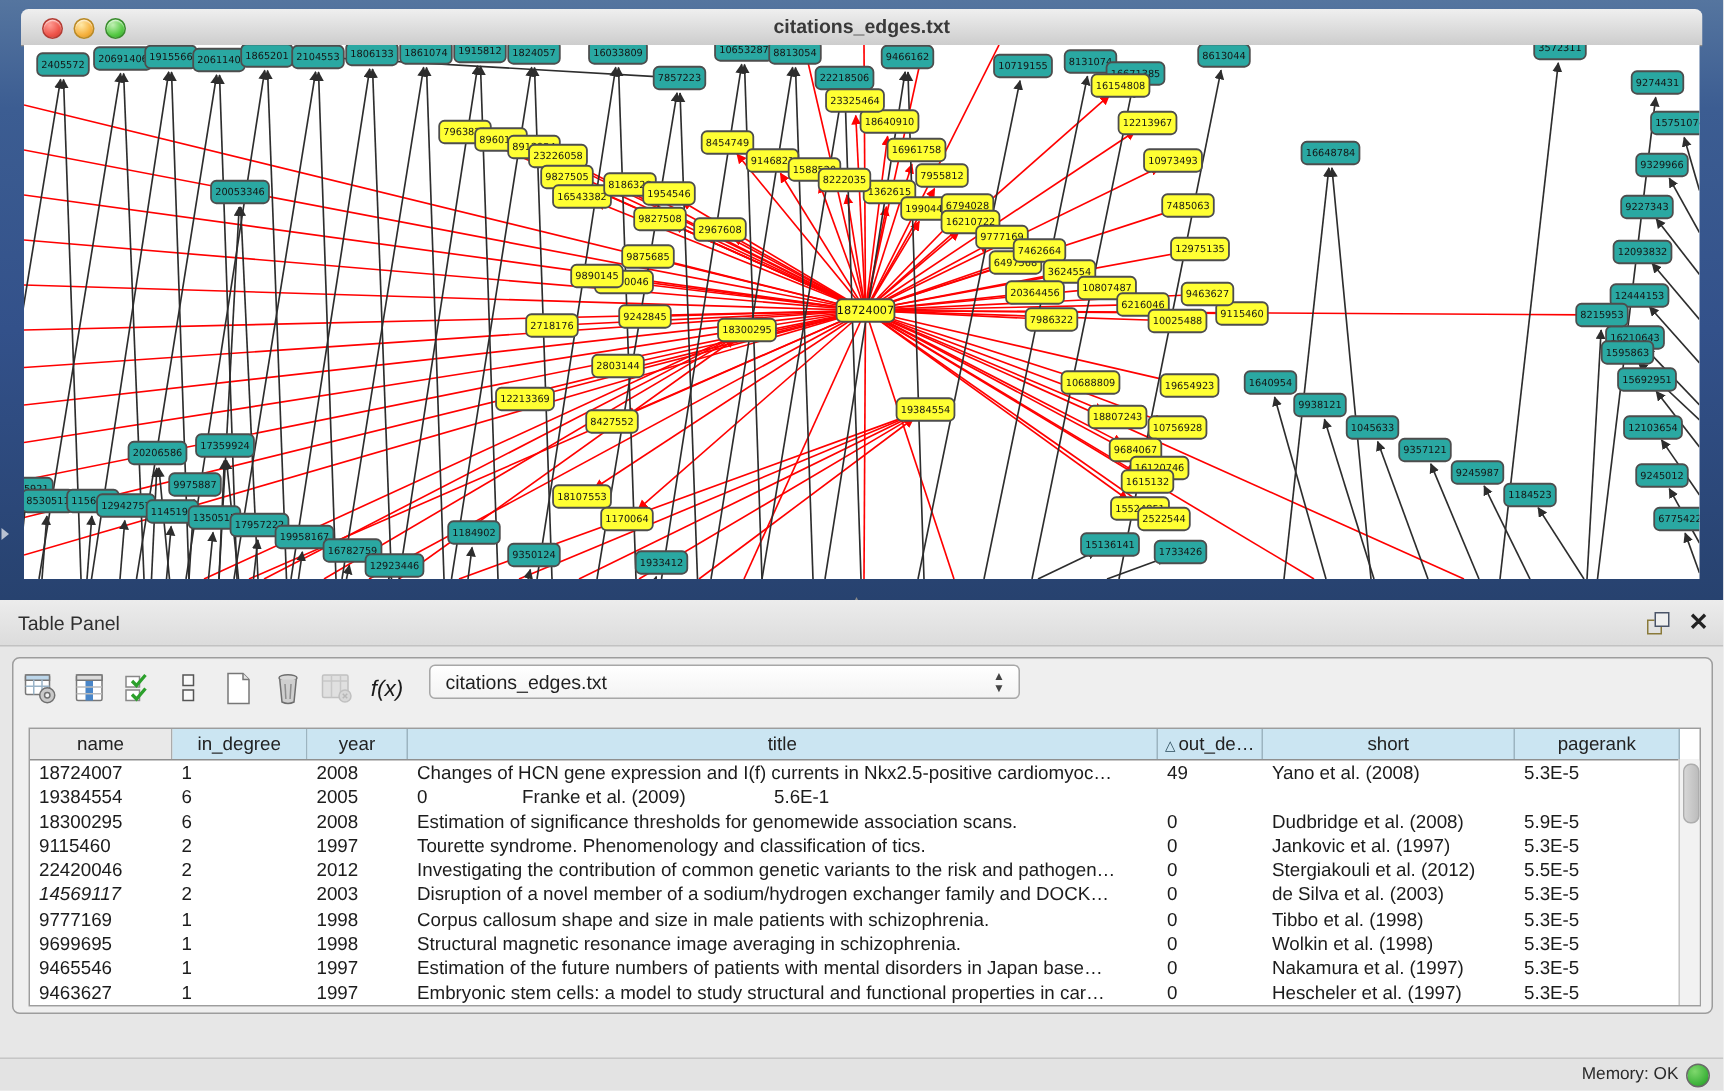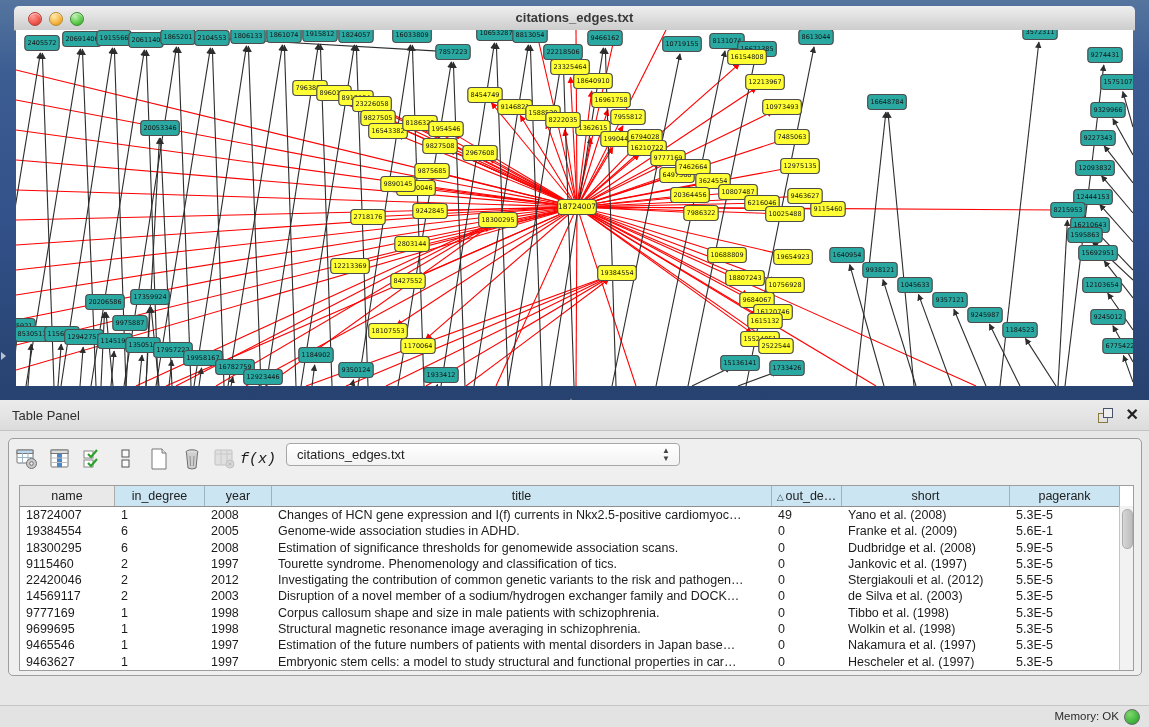--- a/index.html
+++ b/index.html
@@ -38,7 +38,7 @@
   .toolbar{position:absolute;left:6px;top:6px;height:28px;display:flex;align-items:center;gap:9px;}
   .tbtn{width:24px;height:24px;display:flex;align-items:center;justify-content:center;cursor:pointer;}
   .tbtn svg{display:block;}
-  .fx{font-family:Liberation Mono, monospace;font-style:italic;font-size:15px;color:#1a1a1a;}
+  .fx{font-family:Liberation Sans, sans-serif;font-style:italic;font-size:15px;color:#1a1a1a;}
   .combo{position:absolute;left:277px;top:4px;width:394px;height:23px;background:linear-gradient(180deg,#ffffff,#f3f3f3);
     border:1px solid #a7a7a7;border-radius:4px;font-size:13px;color:#1f1f1f;line-height:22px;padding-left:10px;box-sizing:border-box;cursor:pointer;}
   .combo .updown{position:absolute;right:9px;top:3px;font-size:8px;color:#444;line-height:8px;text-align:center;}

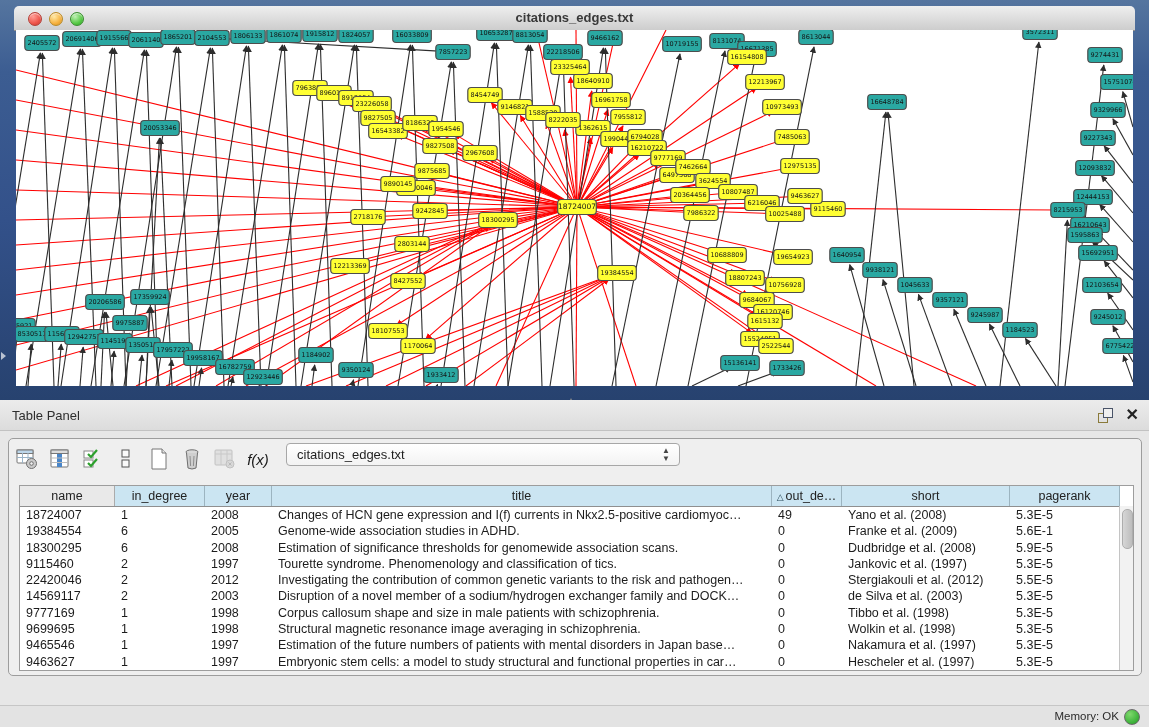--- a/index.html
+++ b/index.html
@@ -853,7 +853,6 @@
               <div class="td" style="width: 95px;">19384554</div>
               <div class="td" style="width: 90px;">6</div>
               <div class="td" style="width: 67px;">2005</div>
-              <div class="td" style="width: 500px;">Genome-wide association studies in ADHD.</div>
               <div class="td" style="width: 70px;">0</div>
               <div class="td" style="width: 168px;">Franke et al. (2009)</div>
               <div class="td" style="width: 110px;">5.6E-1</div>

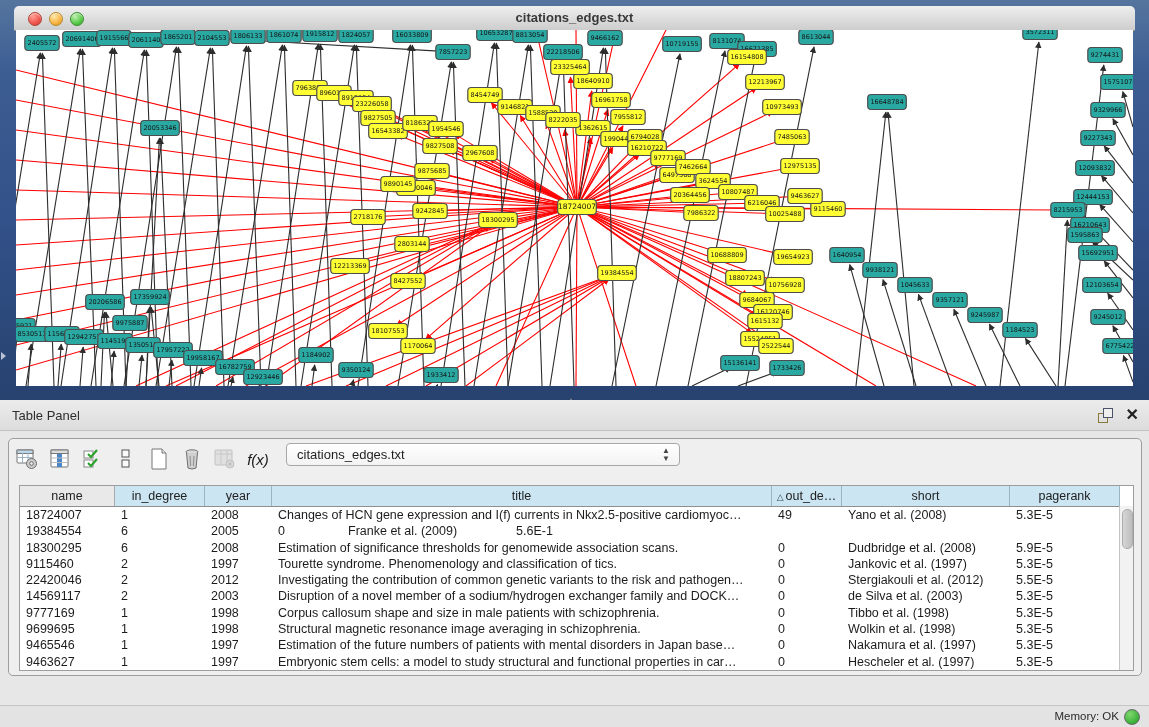--- a/index.html
+++ b/index.html
@@ -885,7 +885,7 @@
               <div class="td" style="width: 110px;">5.5E-5</div>
             </div>
             <div class="trow">
-              <div class="td" style="width: 95px;">14569117</div>
+              <div class="td" style="width: 95px; font-style: italic;">14569117</div>
               <div class="td" style="width: 90px;">2</div>
               <div class="td" style="width: 67px;">2003</div>
               <div class="td" style="width: 500px;">Disruption of a novel member of a sodium/hydrogen exchanger family and DOCK…</div>

